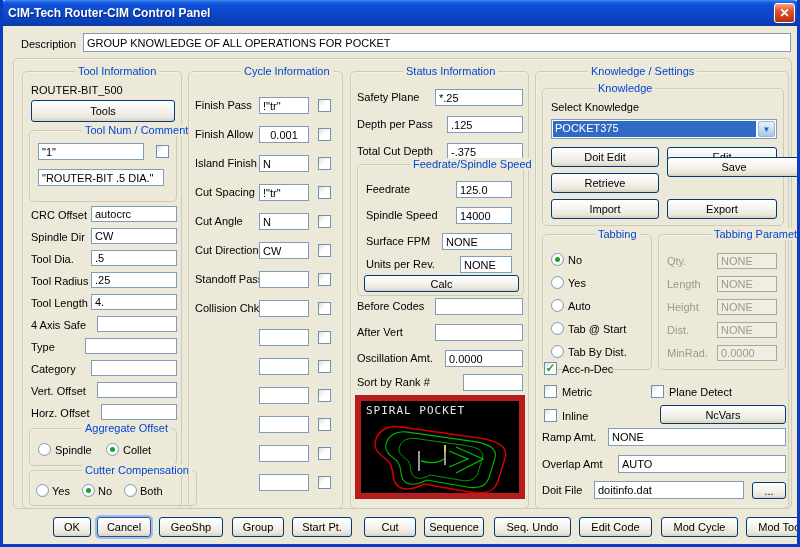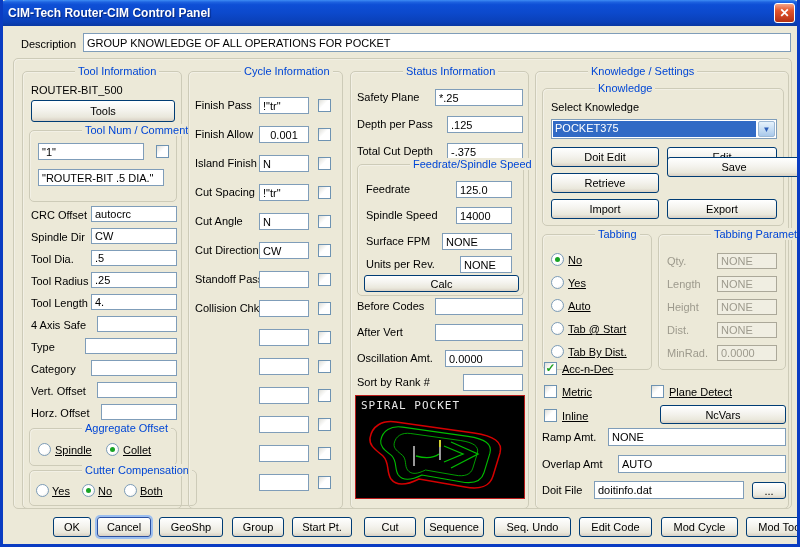--- a/index.html
+++ b/index.html
@@ -41,7 +41,7 @@
            border:1px solid #7C9CB8; background:radial-gradient(circle at 35% 35%,#FFFFFF 55%,#E2E2DC); }
   .radio.sel::after { content:""; position:absolute; left:3px; top:3px; width:5px; height:5px;
                       border-radius:50%; background:#19A325; }
-  .rlbl { position:absolute; white-space:nowrap;text-decoration:underline; }
+  .rlbl { position:absolute; white-space:nowrap; }
   .combo { position:absolute; height:20px; border:1px solid #7F9DB9; background:#fff; display:flex; }
   .combo-sel { flex:1; margin:1px; background:#316AC5; color:#fff; padding:1px 2px; overflow:hidden; }
   .combo-arrow { width:17px; margin:1px; border:1px solid #9DB9D5; border-radius:2px;

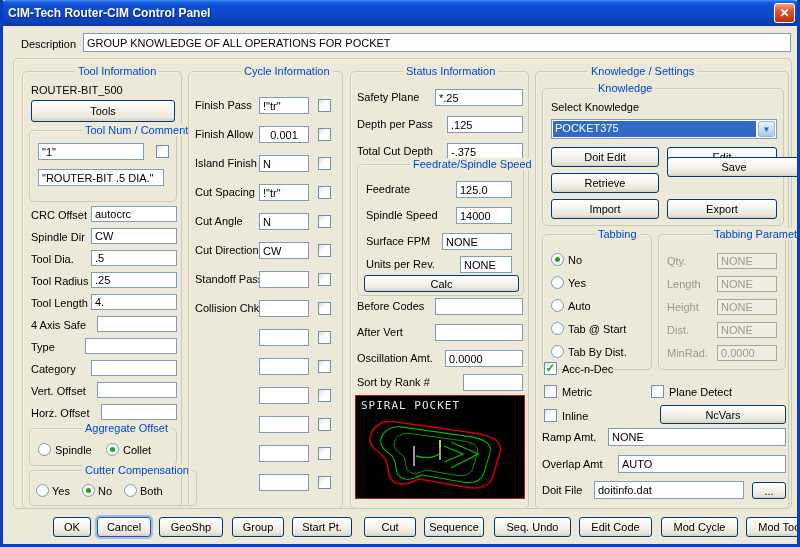--- a/index.html
+++ b/index.html
@@ -47,7 +47,7 @@
   .combo-arrow { width:17px; margin:1px; border:1px solid #9DB9D5; border-radius:2px;
                  background:linear-gradient(180deg,#E6F2FC 0%,#C2DAF2 60%,#A8C8EA 100%);
                  color:#2A5CB8; font-size:8px; display:flex; align-items:center; justify-content:center; }
-  .preview { position:absolute; background:#000; border:1px solid #b91c1c; overflow:hidden; }
+  .preview { position:absolute; background:#000; border:6px solid #b91c1c; overflow:hidden; }
   .preview-caption { position:absolute; left:5px; top:3px; color:#E8E8E8;
                      font-family:"DejaVu Sans Mono",monospace; font-size:11px; letter-spacing:1px; }
   .footer-btn { top:491px;margin-left:32px; }

